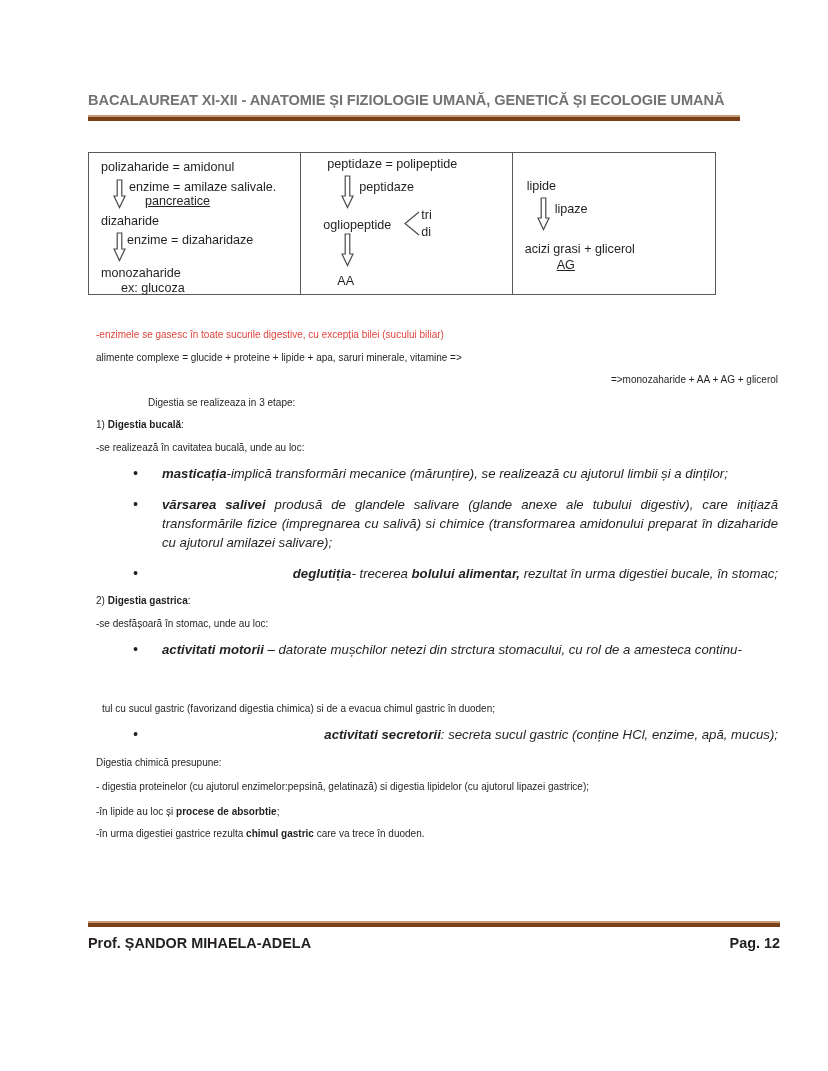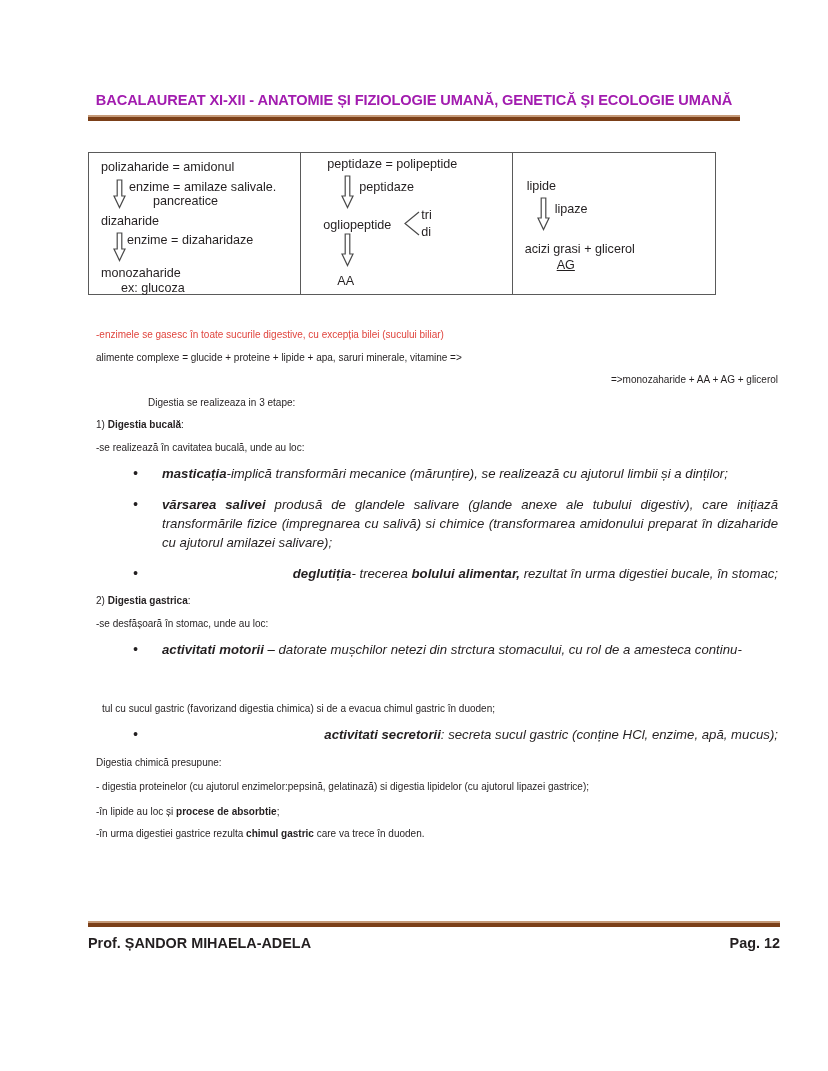--- a/index.html
+++ b/index.html
@@ -33,10 +33,9 @@
     font-size: 14.6px;
     font-weight: bold;
     letter-spacing: -0.1px;
-    color: #a21caf;
+    color: #737373;
     white-space: nowrap;
     line-height: 1.2;
-    text-align: center;
   }
   .rule-double {
     margin-top: 5px;

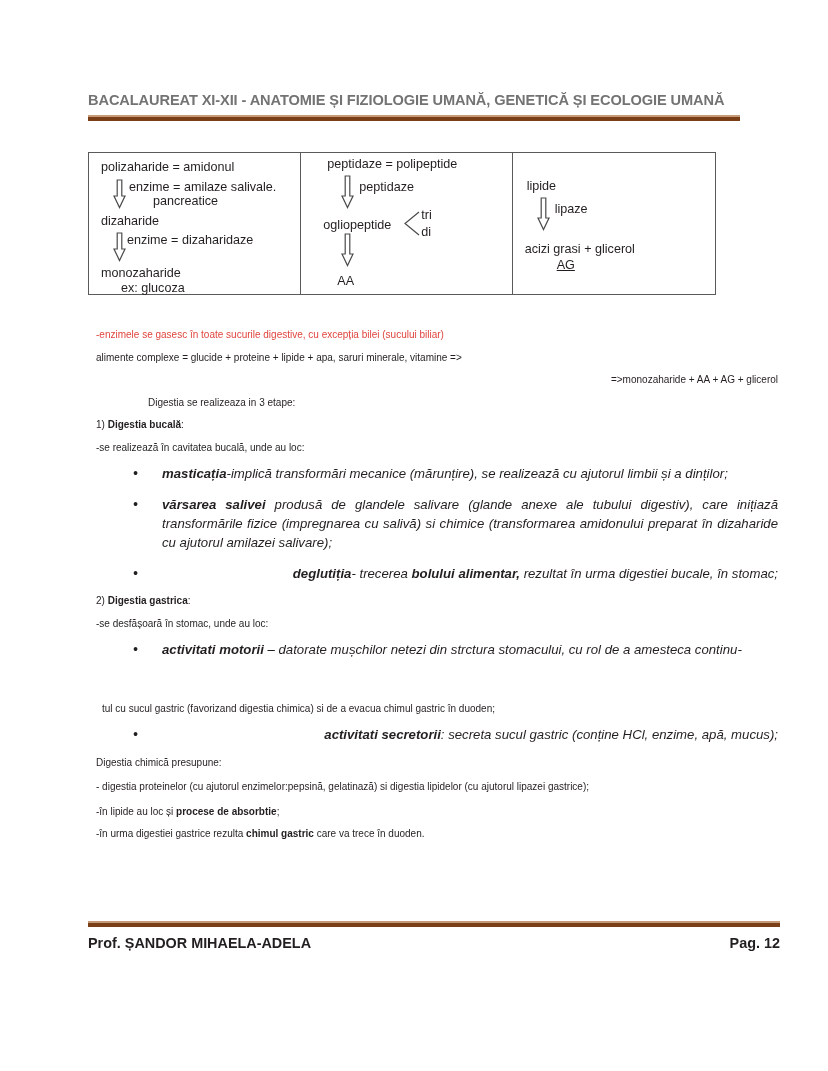--- a/index.html
+++ b/index.html
@@ -172,7 +172,7 @@
         </svg>
       </div>
       <div class="d-line" style="left:40px; top:28px;">enzime = amilaze salivale.</div>
-      <div class="d-line" style="left:64px; top:42px;">pancreatice</div>
+      <div class="d-line" style="left:56px; top:42px;text-decoration:underline;">pancreatice</div>
 
       <div class="d-line" style="left:12px; top:62px;">dizaharide</div>
 

